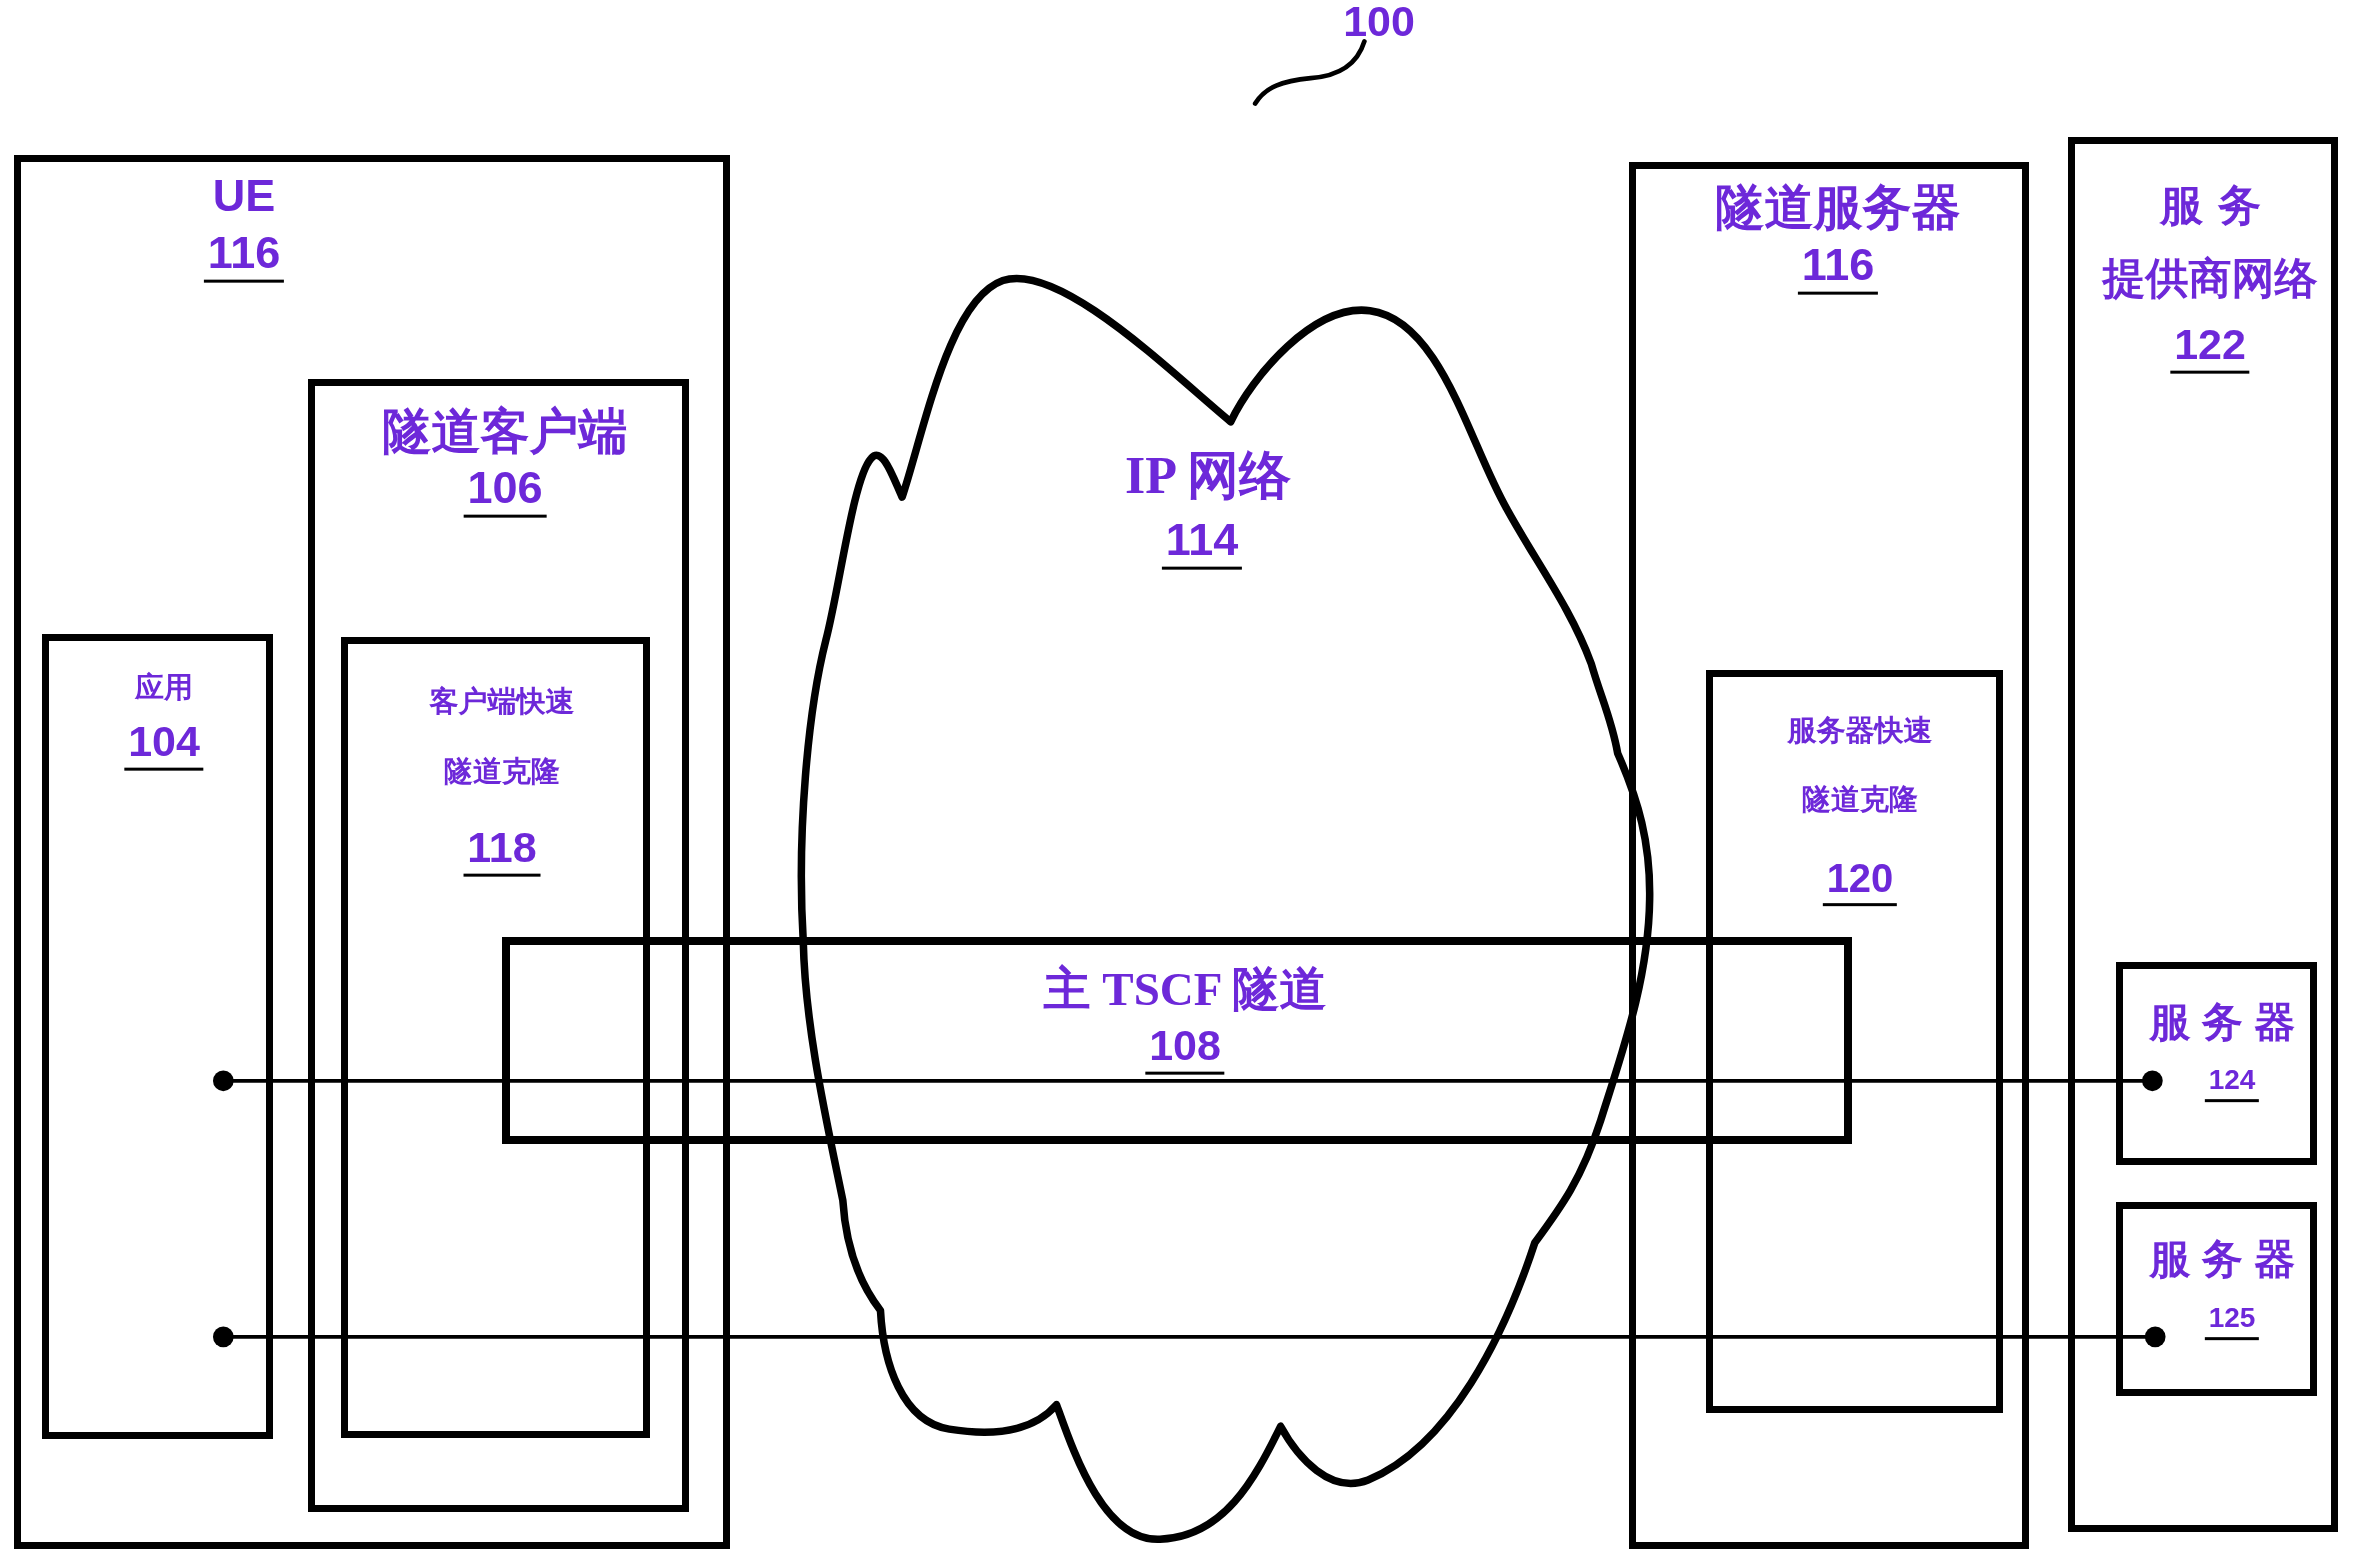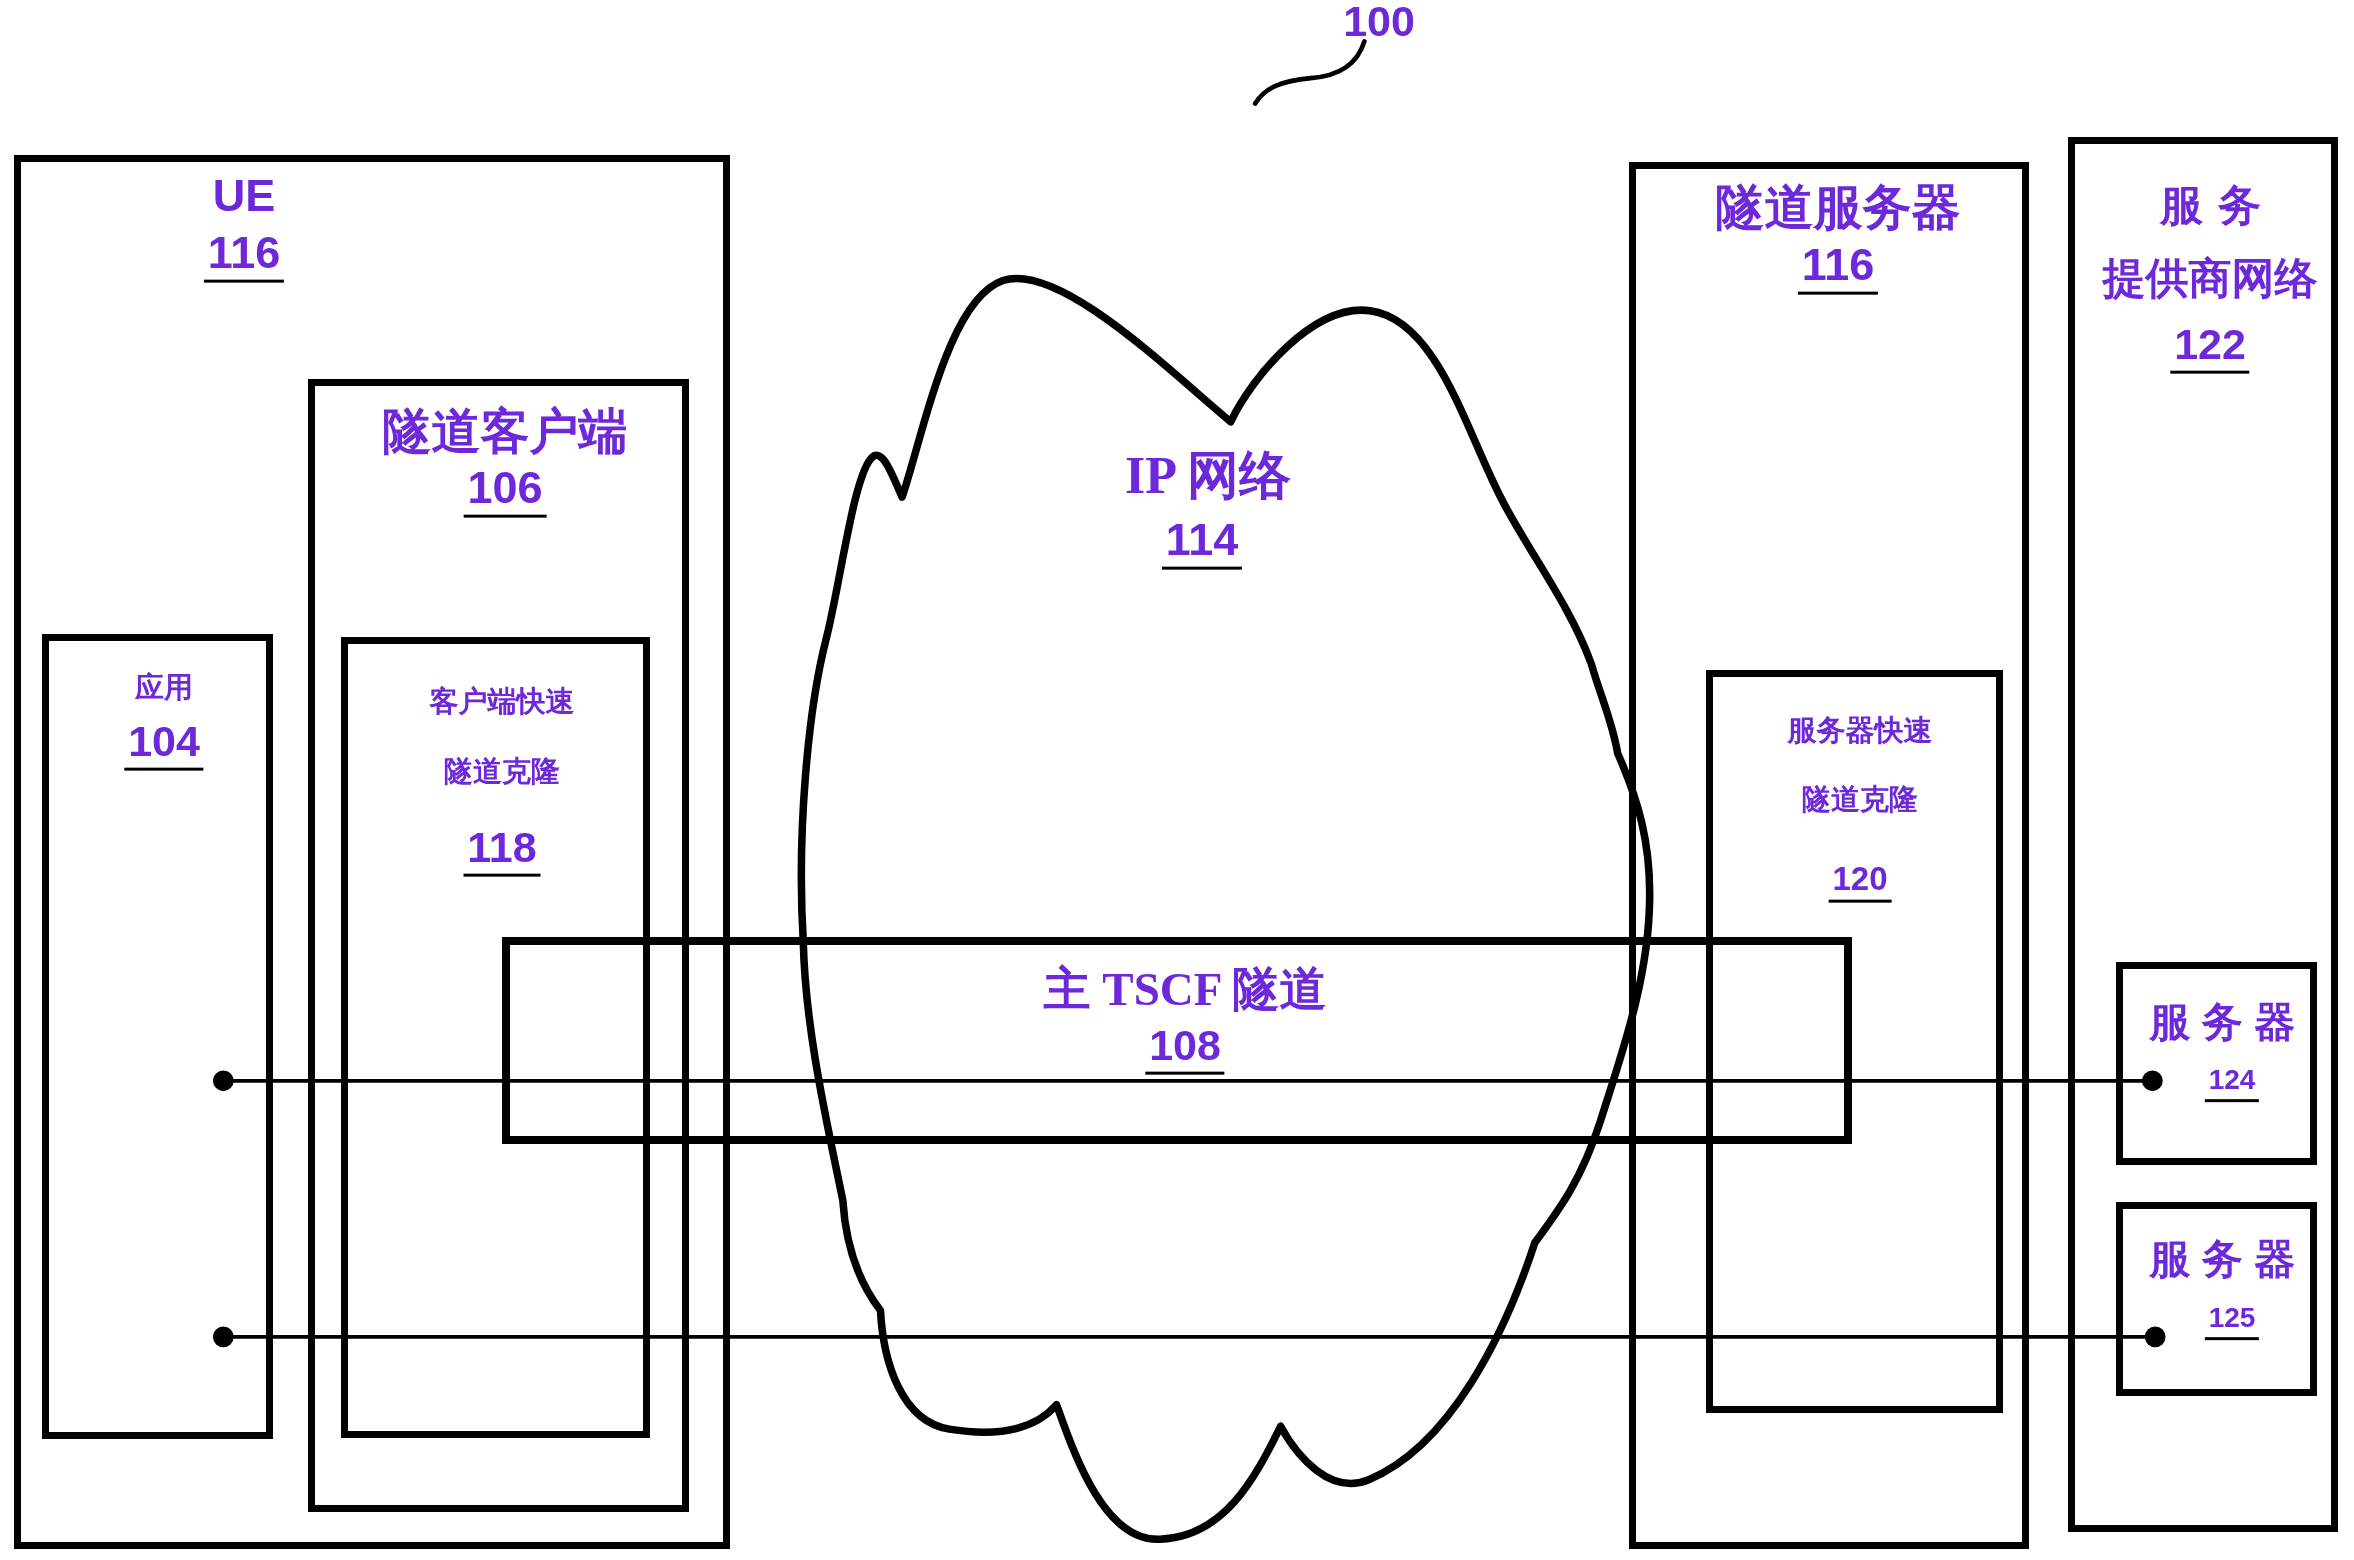--- a/index.html
+++ b/index.html
@@ -139,7 +139,7 @@
   <div class="box" style="left:1706px; top:634px; width:297px; height:743px;margin-top:36px;">
     <div class="lbl cjk sm" style="left:147px; top:53px;">服务器快速</div>
     <div class="lbl cjk sm" style="left:147px; top:122px;">隧道克隆</div>
-    <div class="lbl num" style="left:147px; top:205px; font-size:33px;"><span class="ref">120</span></div>
+    <div class="lbl num" style="left:147px; top:205px; font-size:40px;"><span class="ref">120</span></div>
   </div>
 
   <div class="box" style="left:2068px; top:137px; width:270px; height:1395px;">

